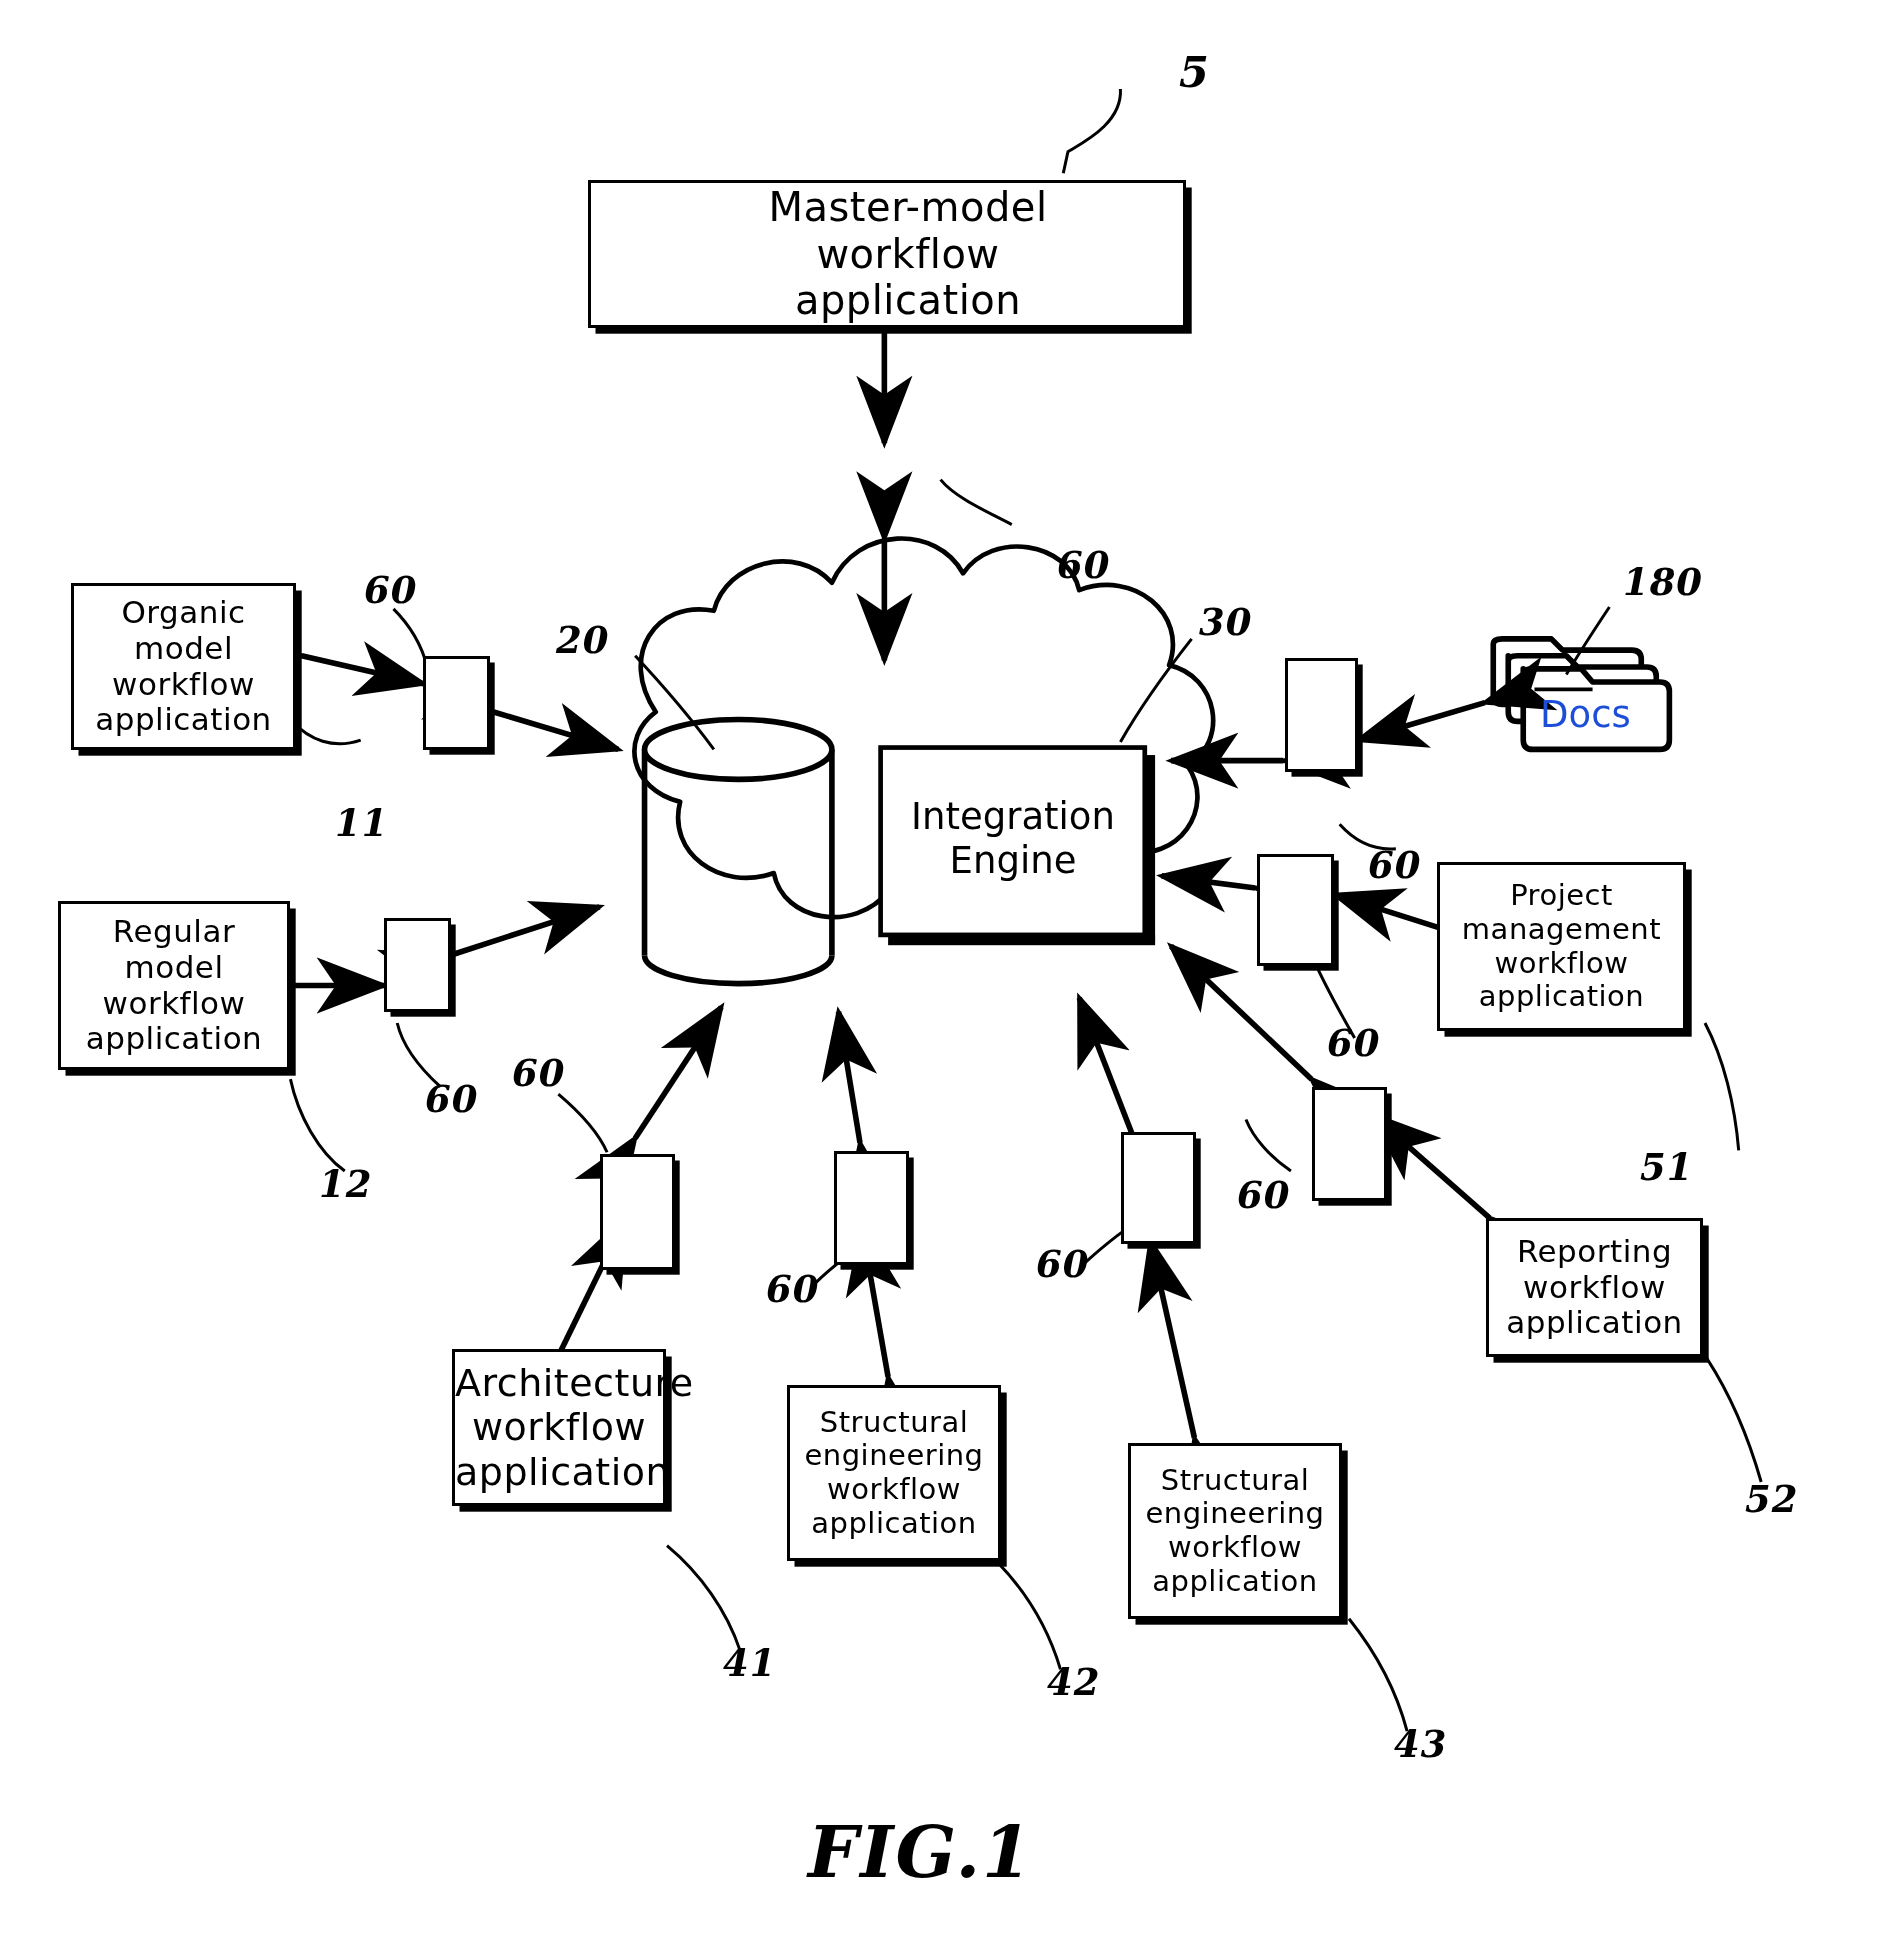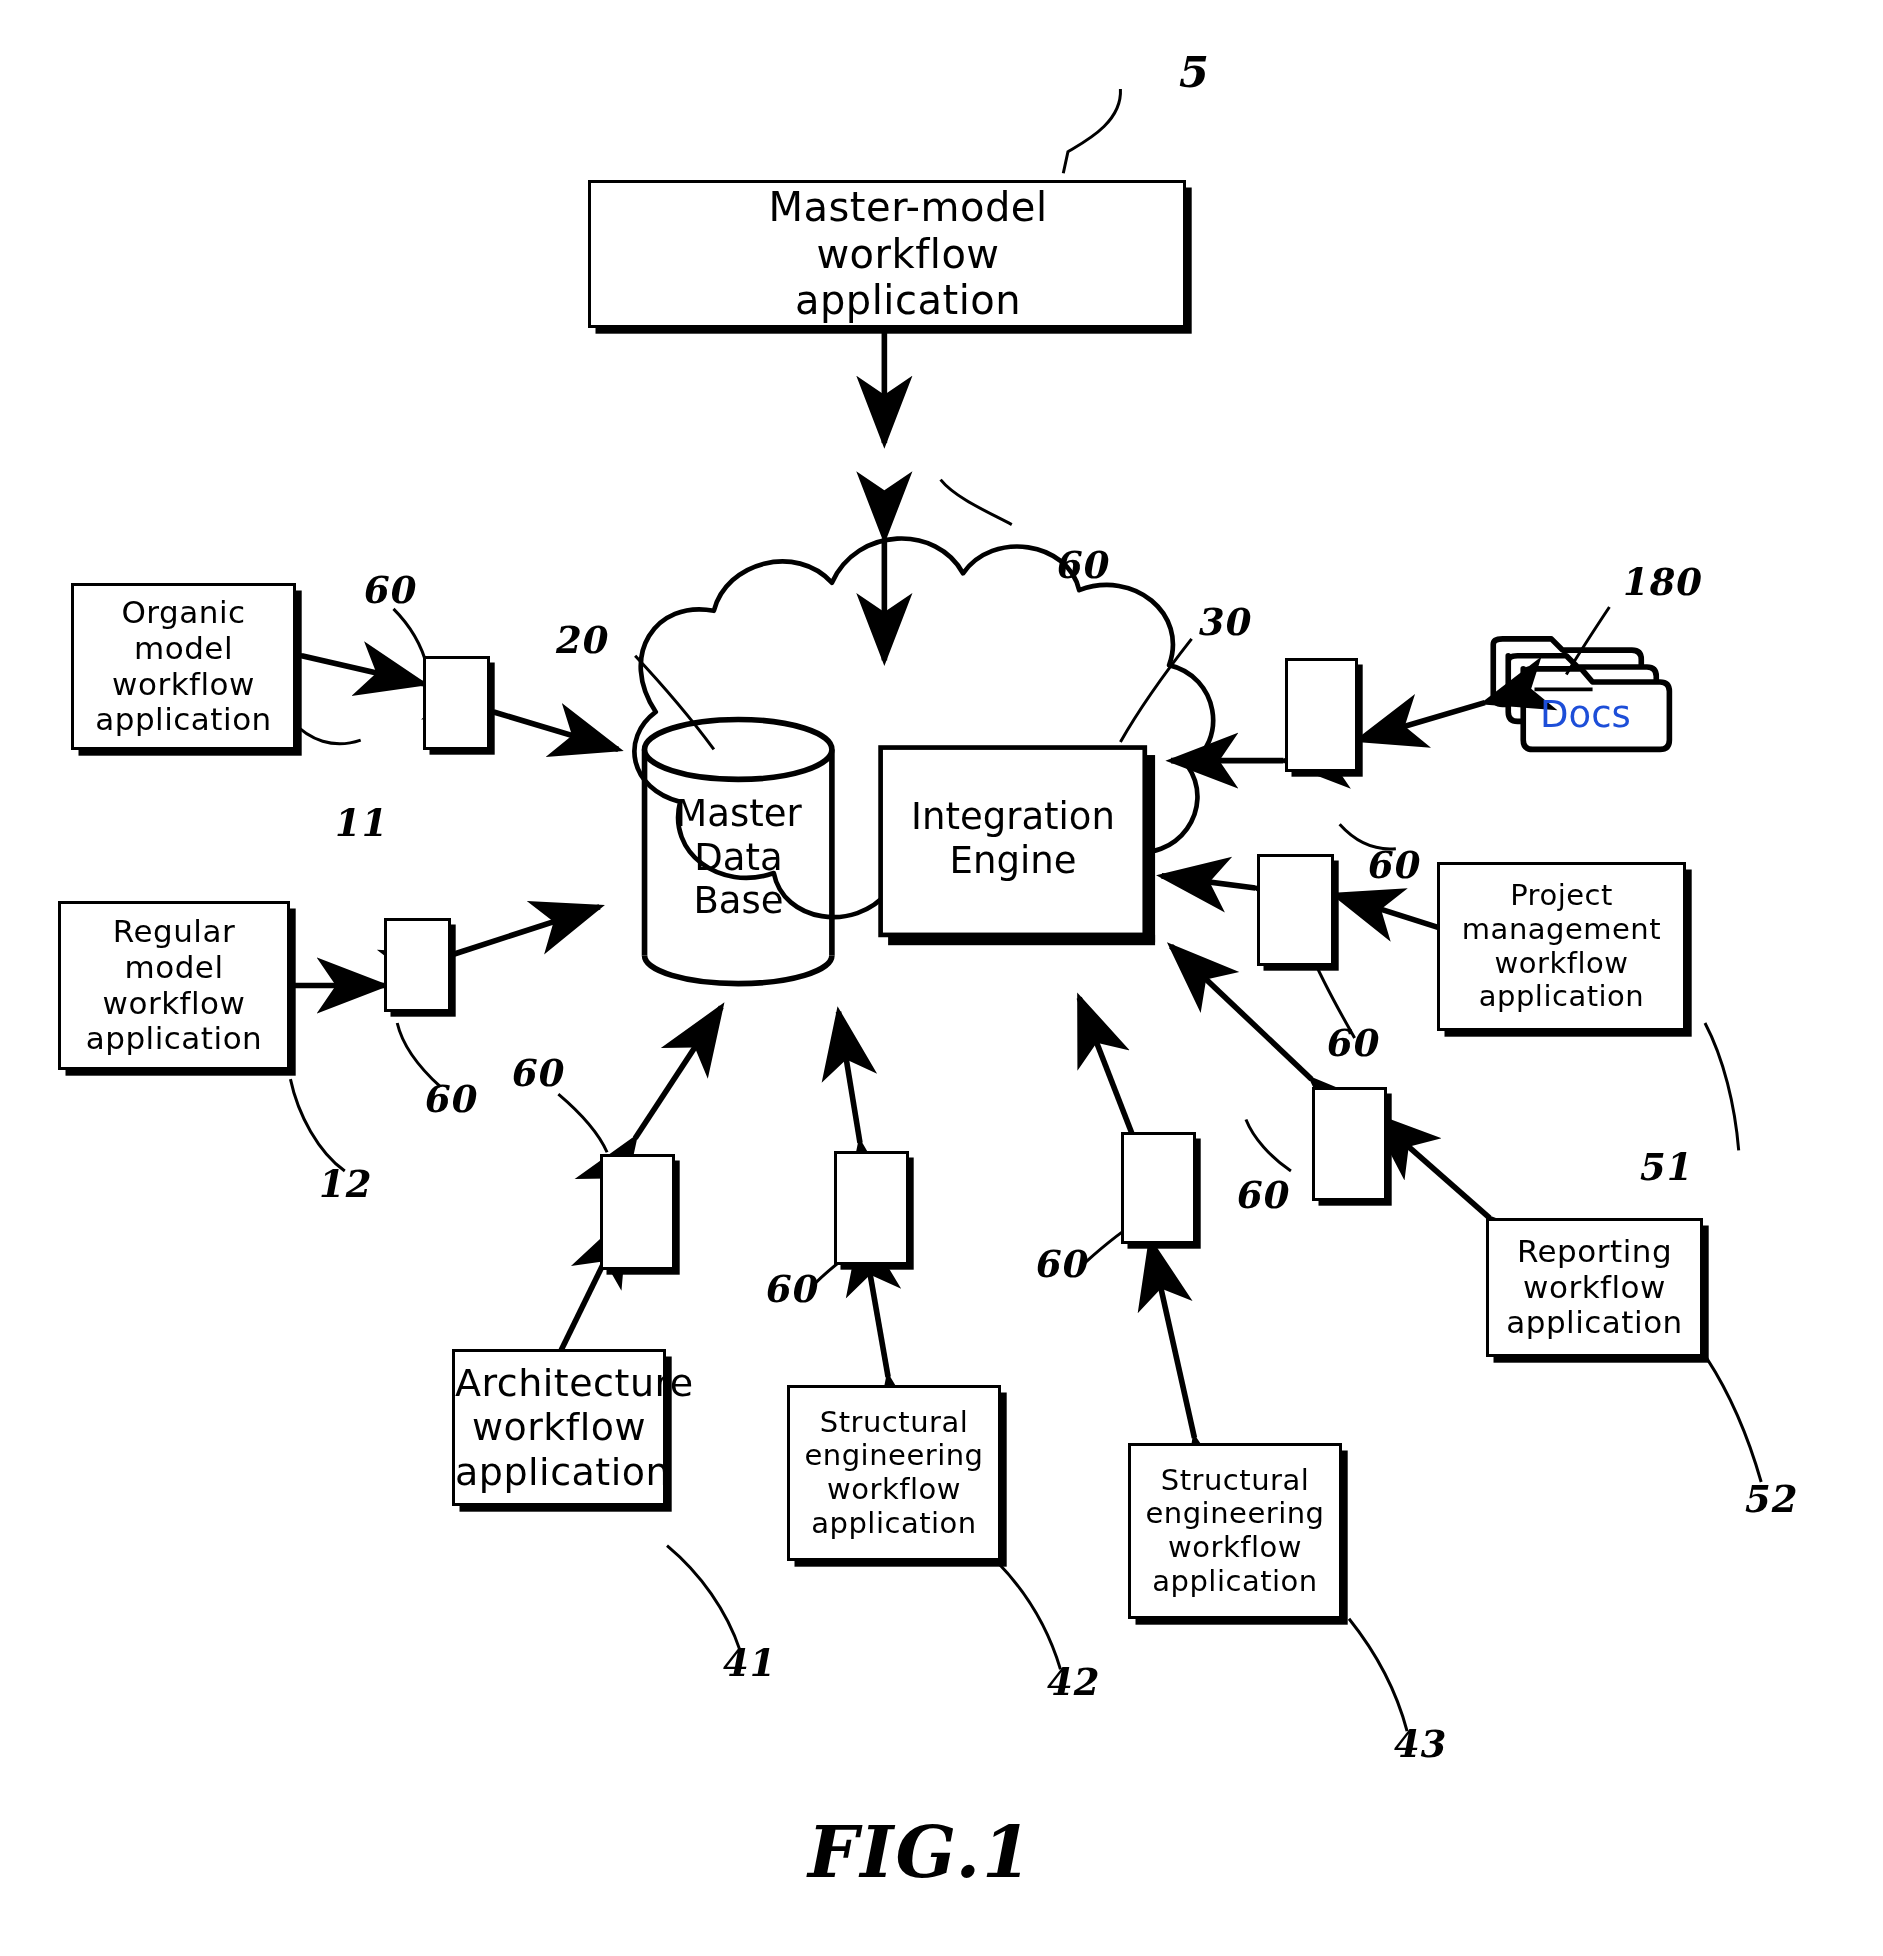--- a/index.html
+++ b/index.html
@@ -205,9 +205,6 @@
 
   <div class="ref" style="left:1199px;top:600px;">30</div>
 
-  <div class="cyl-label" style="left:645px;top:792px;width:187px;font-size:37px;">Master
-Data
-Base</div>
 
   <div class="eng-label" style="left:881px;top:795px;width:264px;font-size:37px;">Integration
 Engine</div>

